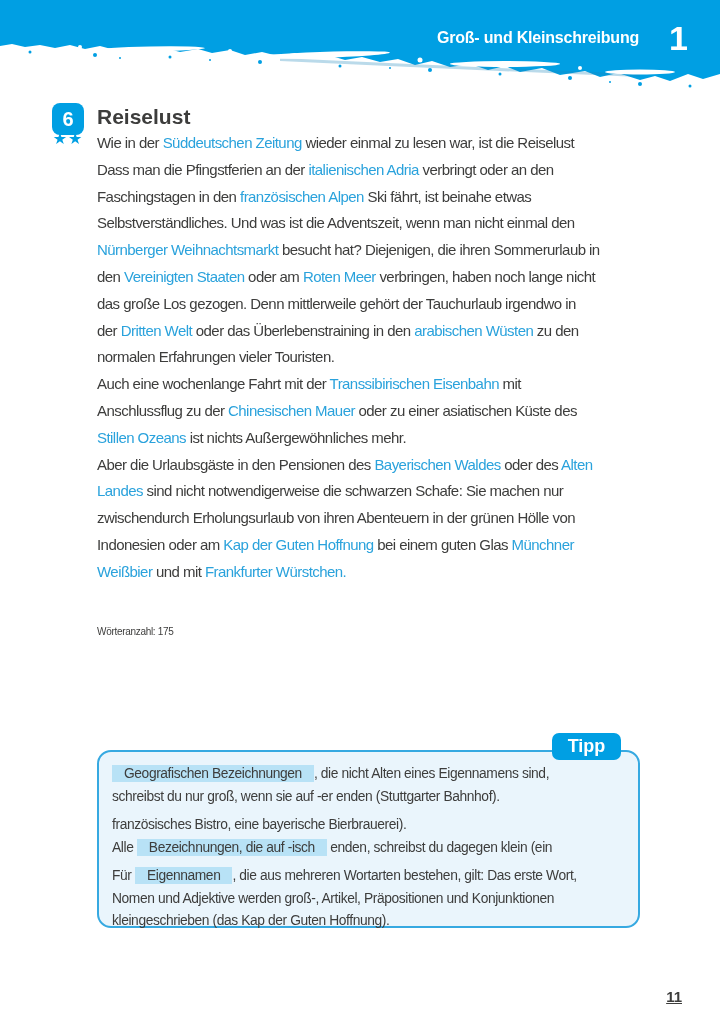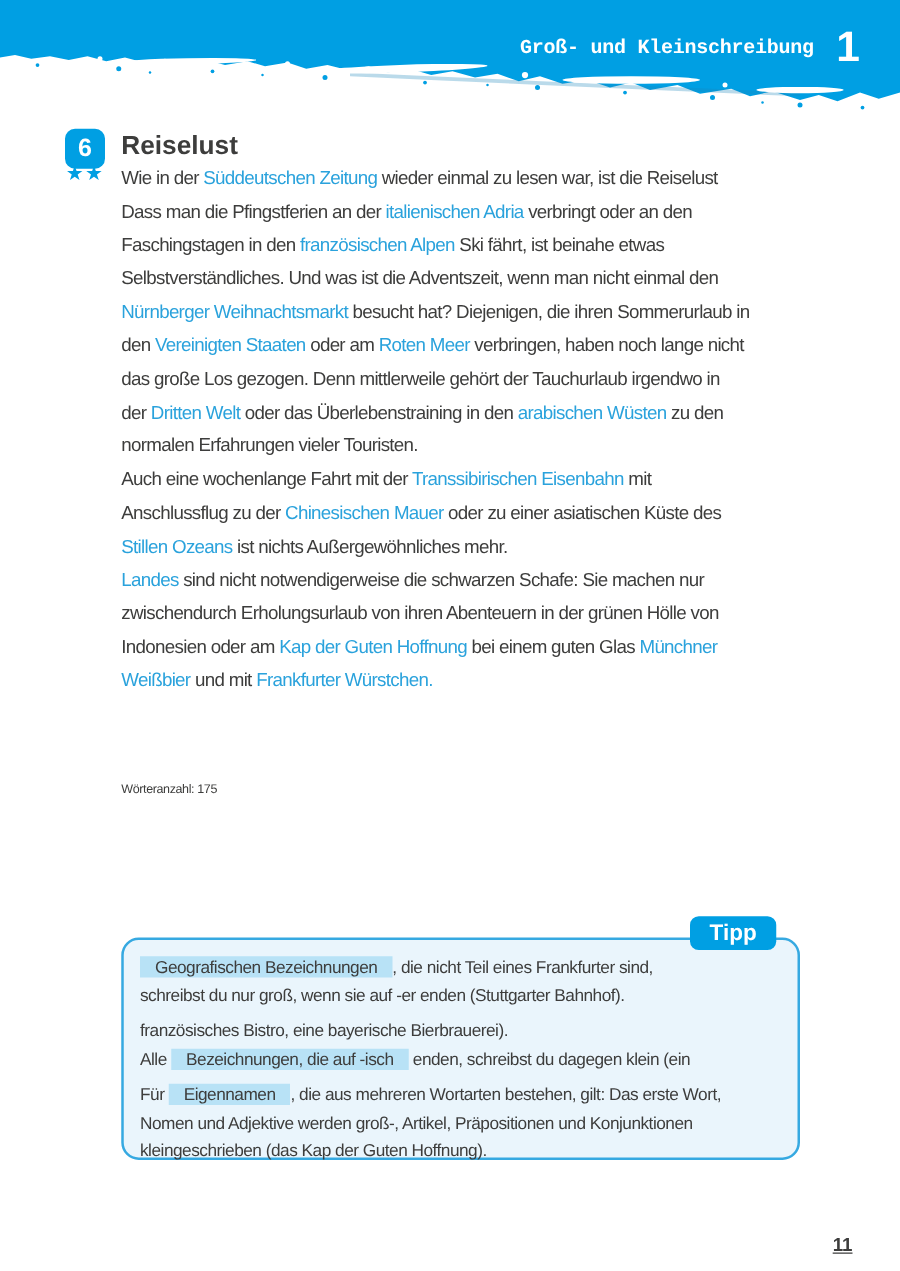--- a/index.html
+++ b/index.html
@@ -29,8 +29,7 @@
   }
   .header-title{
     font-size:16px;font-weight:bold;letter-spacing:-0.2px;
-    margin-right:18px;
-    font-family:Liberation Mono, monospace;
+    margin-right:30px;
   }
   .header-chapter{
     font-size:34px;font-weight:bold;line-height:1;

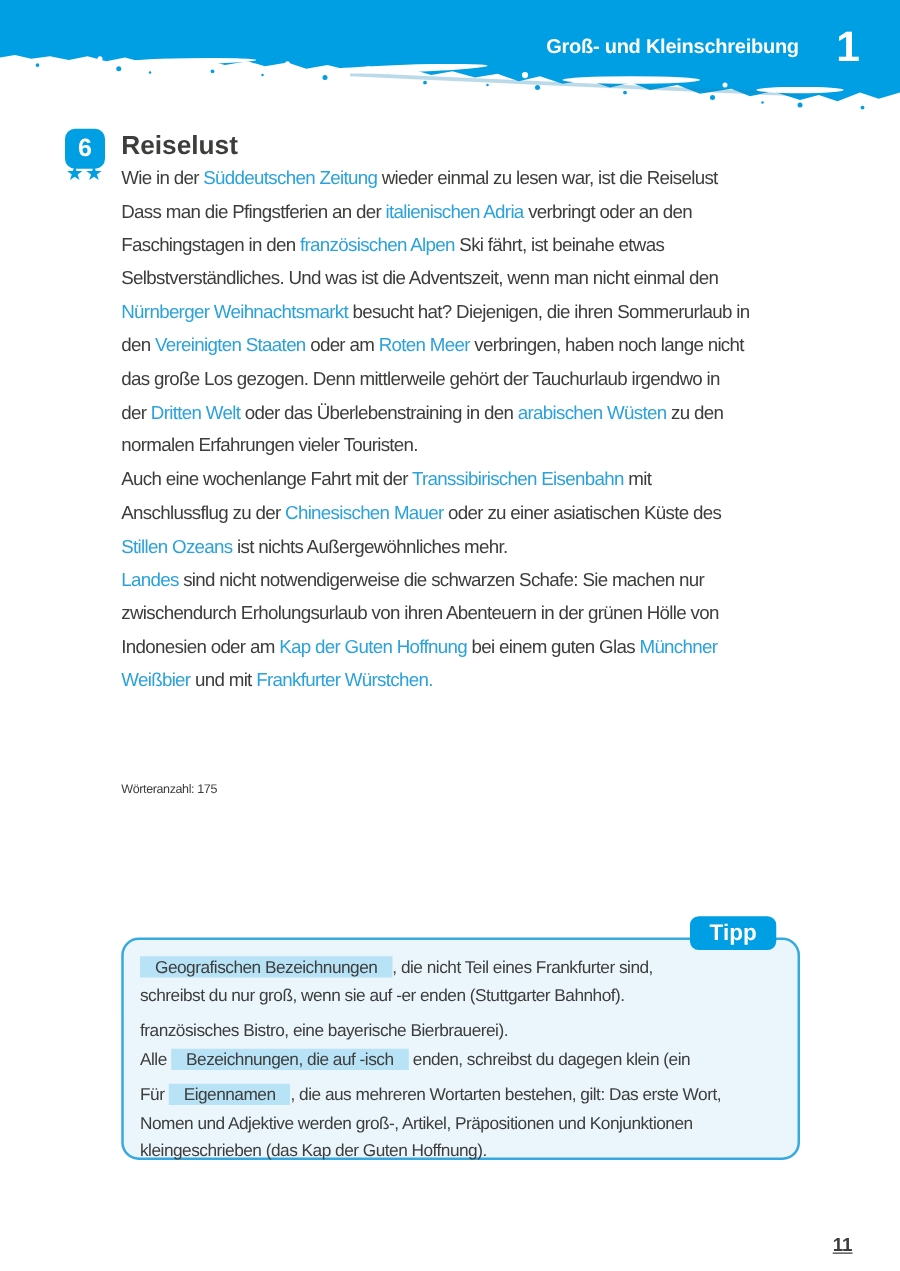--- a/index.html
+++ b/index.html
@@ -151,6 +151,7 @@
       <div class="aline"><span>Auch eine wochenlange Fahrt mit der </span><span class="blue">Transsibirischen Eisenbahn</span><span> mit</span></div>
       <div class="aline"><span>Anschlussflug zu der </span><span class="blue">Chinesischen Mauer</span><span> oder zu einer asiatischen Küste des</span></div>
       <div class="aline"><span class="blue">Stillen Ozeans</span><span> ist nichts Außergewöhnliches mehr.</span></div>
+      <div class="aline"><span>Aber die Urlaubsgäste in den Pensionen des </span><span class="blue">Bayerischen Waldes</span><span> oder des </span><span class="blue">Alten</span></div>
       <div class="aline"><span class="blue">Landes</span><span> sind nicht notwendigerweise die schwarzen Schafe: Sie machen nur</span></div>
       <div class="aline"><span>zwischendurch Erholungsurlaub von ihren Abenteuern in der grünen Hölle von</span></div>
       <div class="aline"><span>Indonesien oder am </span><span class="blue">Kap der Guten Hoffnung</span><span> bei einem guten Glas </span><span class="blue">Münchner</span></div>

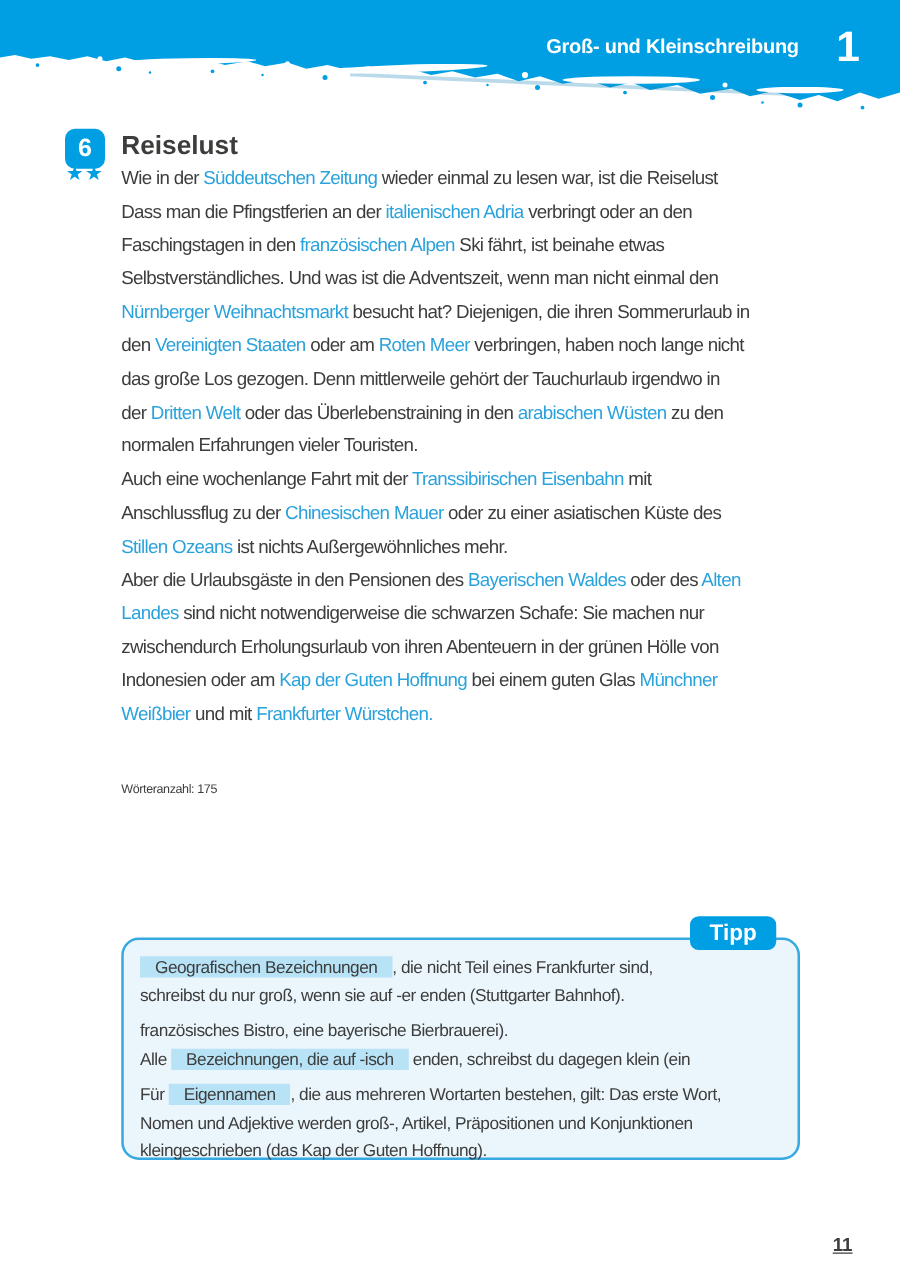--- a/index.html
+++ b/index.html
@@ -163,7 +163,7 @@
   <div class="tip-tab">Tipp</div>
   <div class="tip-box" id="tipbox">
       <div class="tpara">
-        <div class="tline"><span class="hl">Geografischen Bezeichnungen</span><span>, die nicht Teil eines Frankfurter sind,</span></div>
+        <div class="tline"><span class="hl">Geografischen Bezeichnungen</span><span>, die nicht Alten eines Eigennamens sind,</span></div>
         <div class="tline"><span>schreibst du nur groß, wenn sie auf -er enden (Stuttgarter Bahnhof).</span></div>
       </div>
       <div class="tpara">

